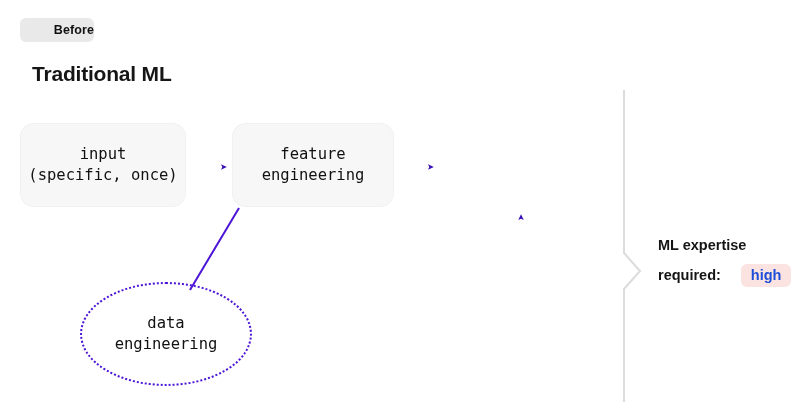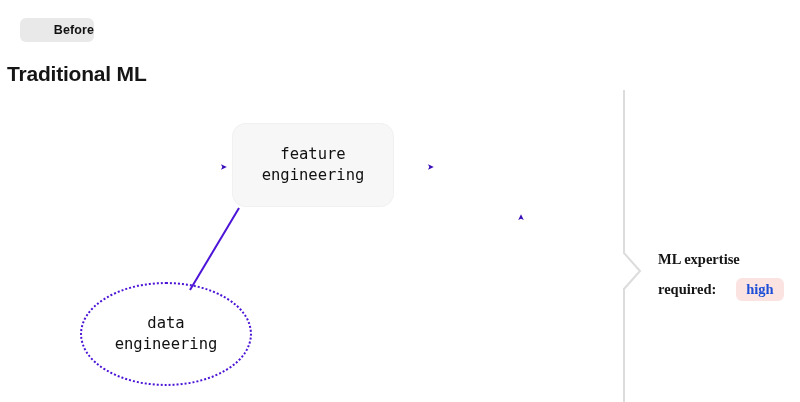--- a/index.html
+++ b/index.html
@@ -40,7 +40,7 @@
   
   #section-title {
     position: absolute;
-    left: 7px;
+    left: 32px;
     top: 62px;
     font-size: 21px;
     font-weight: bold;

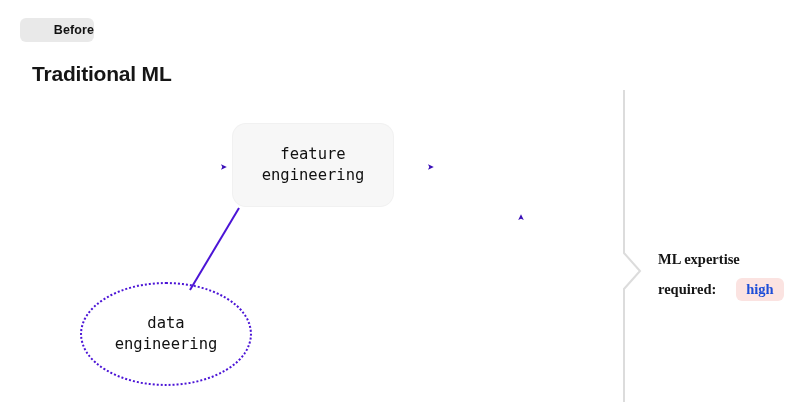--- a/index.html
+++ b/index.html
@@ -178,6 +178,10 @@
     <line x1="190" y1="290" x2="239" y2="208" stroke="#4b14d6" stroke-width="2"></line>
   </svg>
 
+  <div class="node-box" id="node-input">
+    <span class="node-line">input</span>
+    <span class="node-line">(specific, once)</span>
+  </div>
 
   <div class="node-box" id="node-feature">
     <span class="node-line">feature</span>

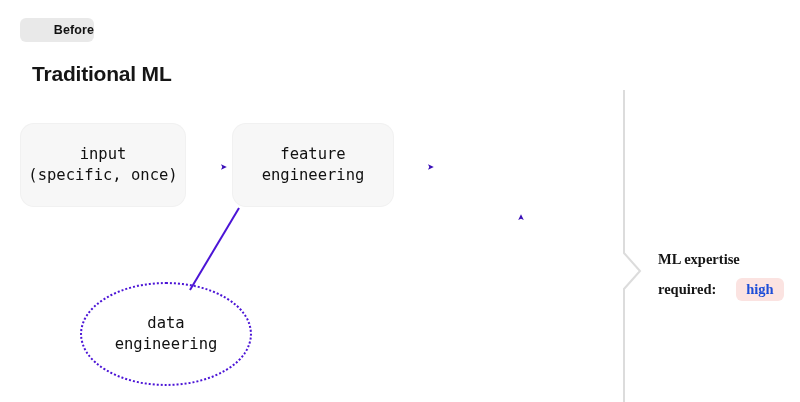--- a/index.html
+++ b/index.html
@@ -115,12 +115,11 @@
   #expertise-block {
     position: absolute;
     left: 658px;
-    top: 252px;
+    top: 238px;
     font-size: 14.5px;
     font-weight: bold;
     color: #151515;
     line-height: 1.0;
-    font-family: Liberation Serif, serif;
   }
   #expertise-line1 { display: block; margin-bottom: 11px; }
   #expertise-line2 {

